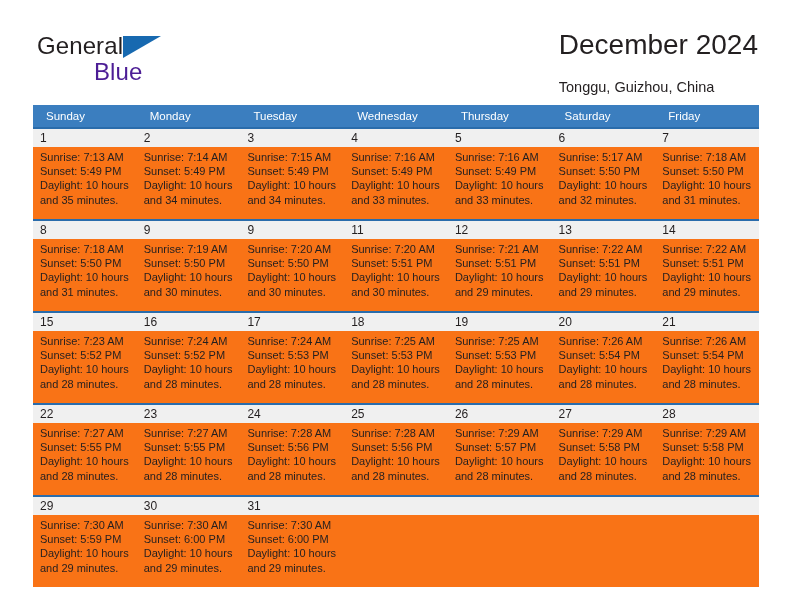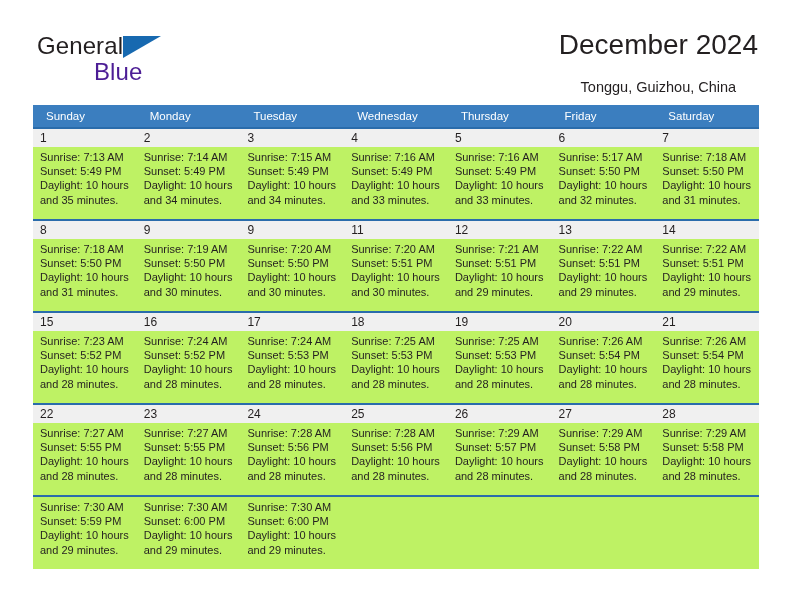--- a/index.html
+++ b/index.html
@@ -70,7 +70,7 @@
     position: absolute;
     right: 0;
     top: 0;
-    text-align: center;
+    text-align: left;
   }
   .cal-title {
     font-size: 28px;

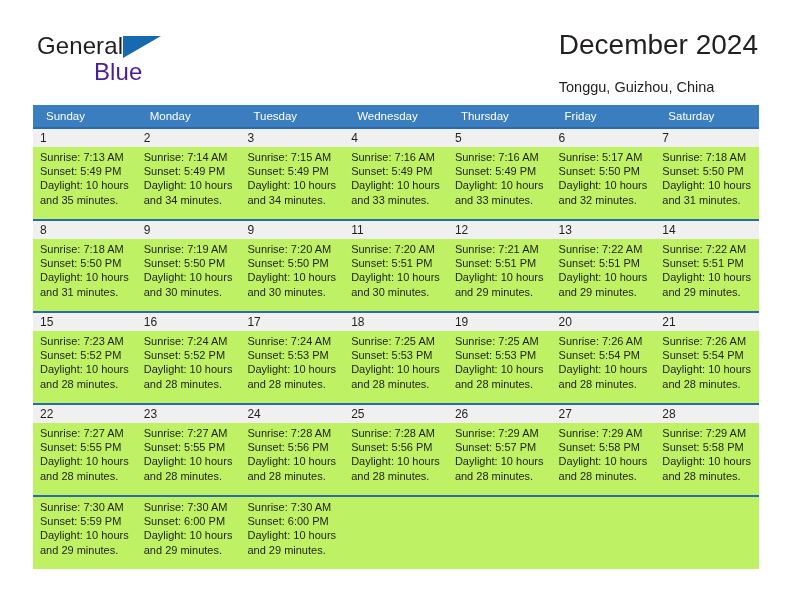--- a/index.html
+++ b/index.html
@@ -176,8 +176,8 @@
       <div class="weekday-cell">Tuesday</div>
       <div class="weekday-cell">Wednesday</div>
       <div class="weekday-cell">Thursday</div>
+      <div class="weekday-cell">Saturday</div>
       <div class="weekday-cell">Friday</div>
-      <div class="weekday-cell">Saturday</div>
     </div>
 
     <div class="week-row">

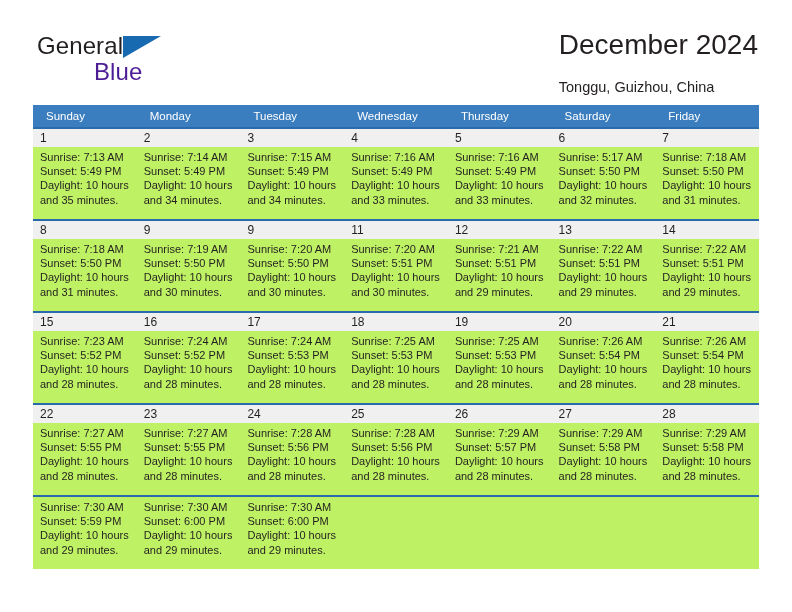--- a/index.html
+++ b/index.html
@@ -133,7 +133,7 @@
   .detail-band {
     display: flex;
     height: 72px;
-    background: #bef264;
+    background: #f97316;
   }
   .detail-cell {
     flex: 1 1 0;

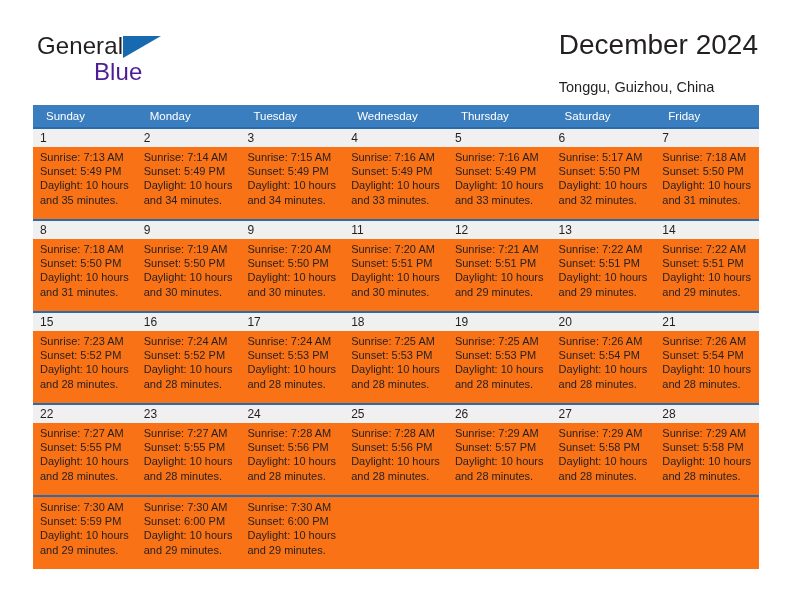--- a/index.html
+++ b/index.html
@@ -405,6 +405,15 @@
     </div>
 
     <div class="week-row">
+      <div class="daynum-band">
+        <div class="daynum-cell">29</div>
+        <div class="daynum-cell">30</div>
+        <div class="daynum-cell">31</div>
+        <div class="daynum-cell"></div>
+        <div class="daynum-cell"></div>
+        <div class="daynum-cell"></div>
+        <div class="daynum-cell"></div>
+      </div>
       <div class="detail-band">
         <div class="detail-cell">
           <div class="detail-line">Sunrise: 7:30 AM</div>

